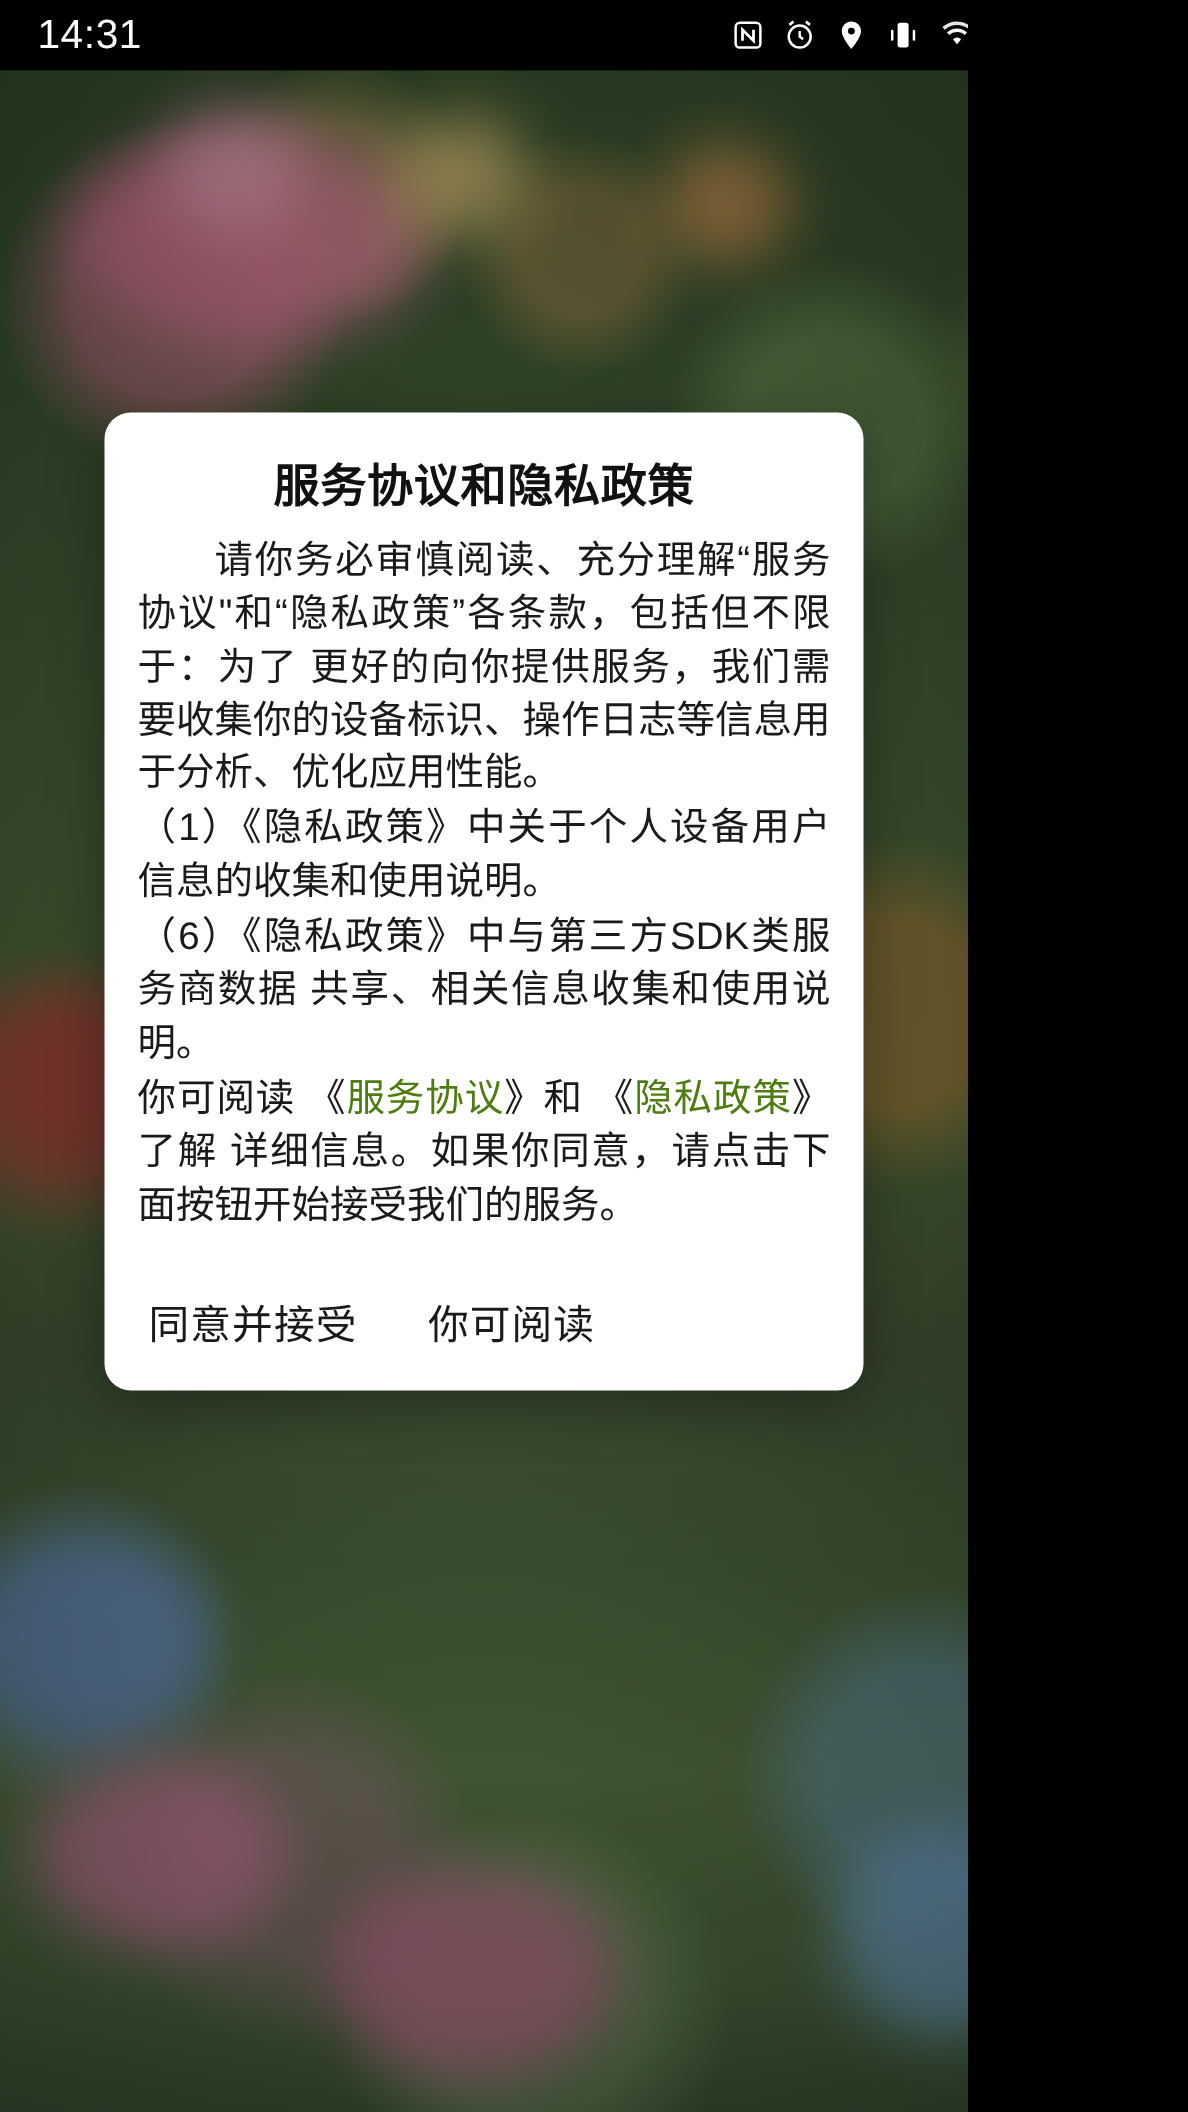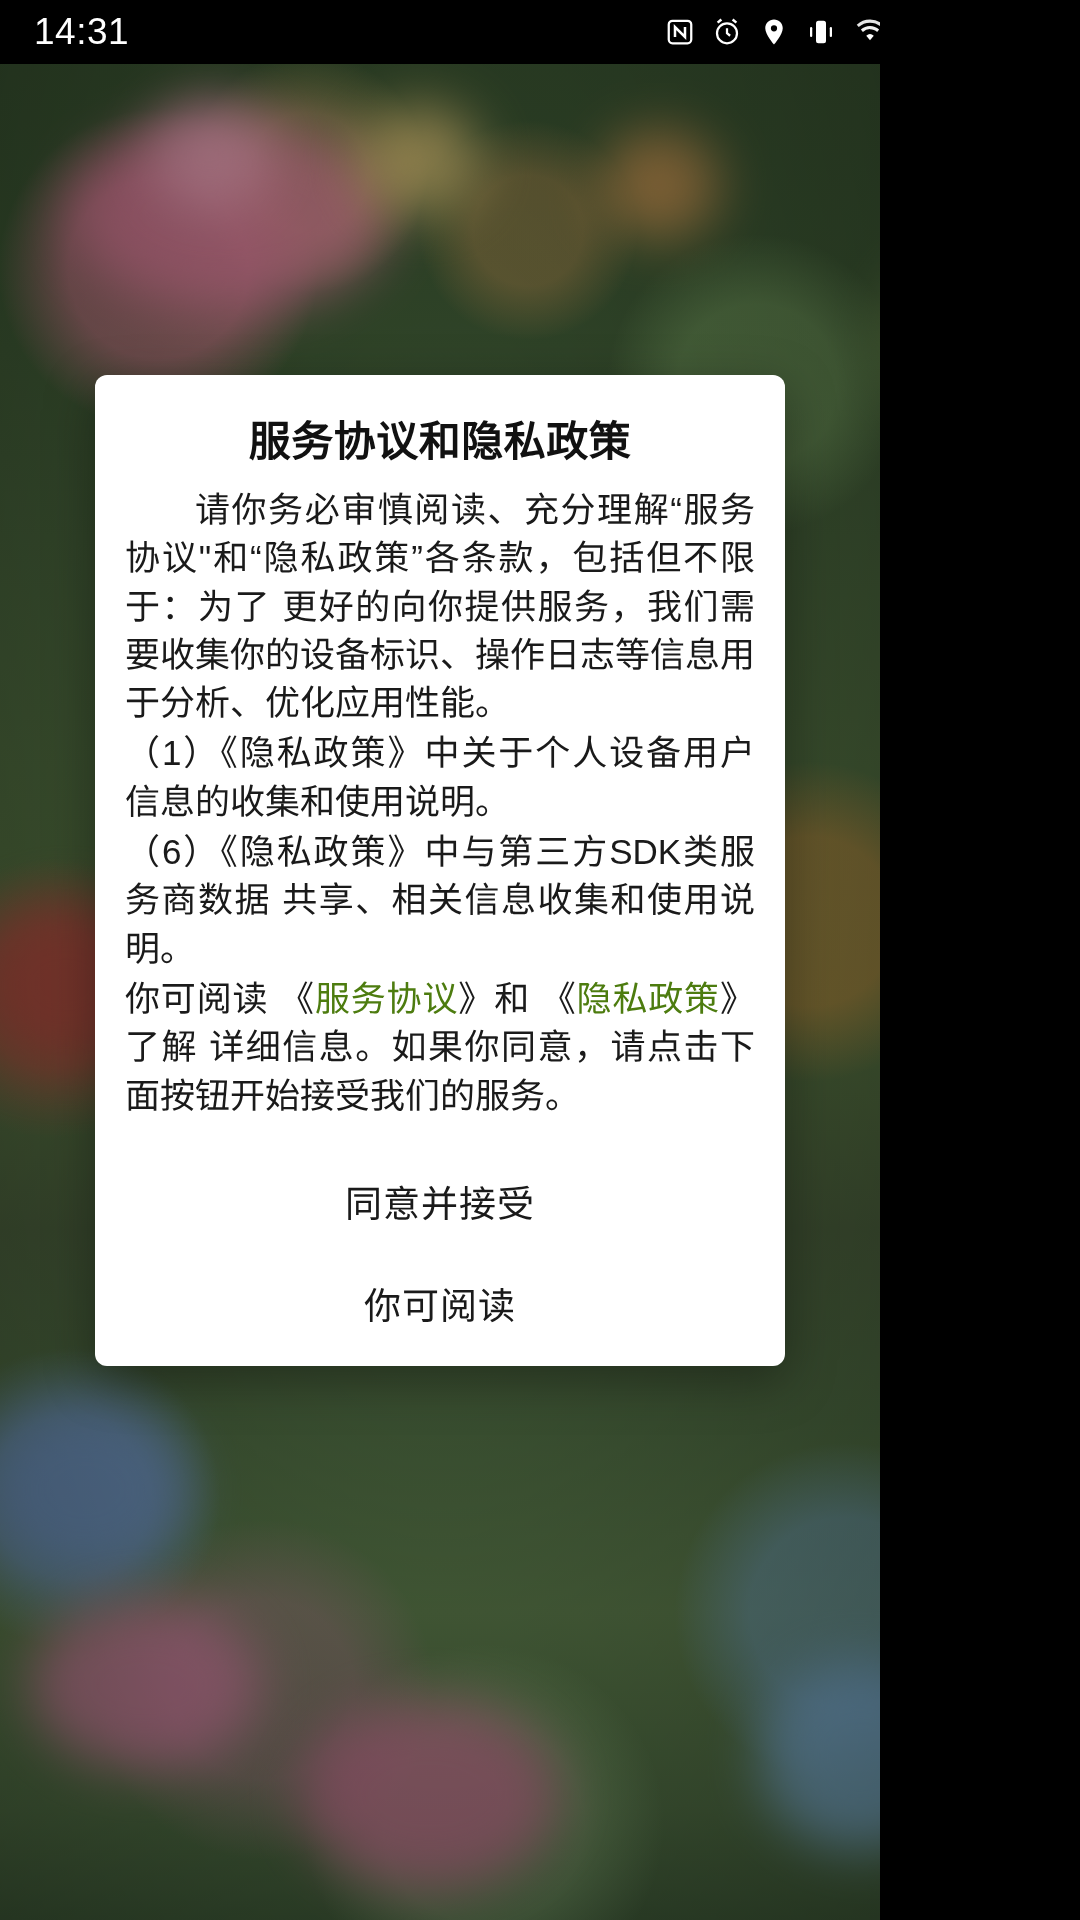--- a/index.html
+++ b/index.html
@@ -114,7 +114,7 @@
     top: 375px;
     width: 690px;
     background: #ffffff;
-    border-radius: 12px;
+    border-radius: 24px;
     box-shadow: 0 14px 50px rgba(0,0,0,0.35);
     padding: 26px 30px 34px 30px;
     box-sizing: border-box;

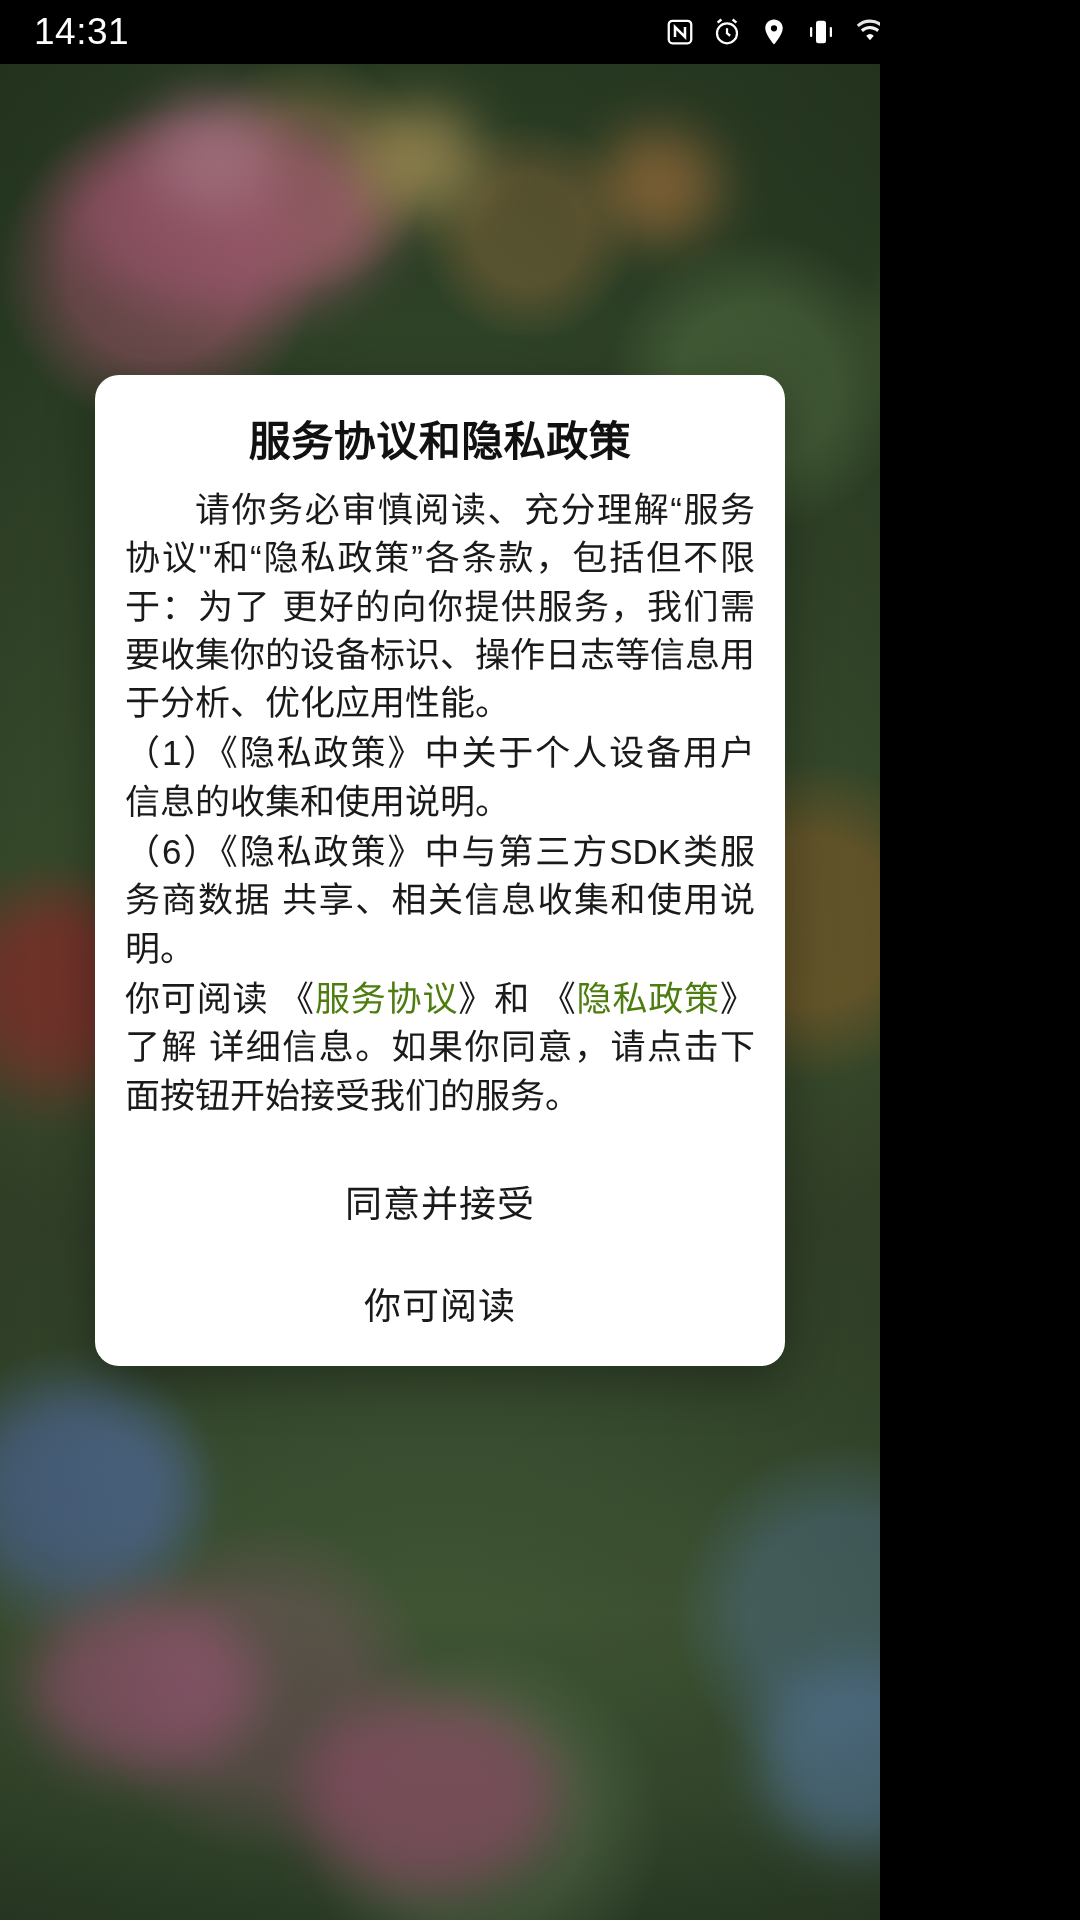--- a/index.html
+++ b/index.html
@@ -150,7 +150,6 @@
   .actions {
     margin-top: 52px;
     display: flex;
-    flex-direction: column;
     align-items: center;
     gap: 44px;
   }

